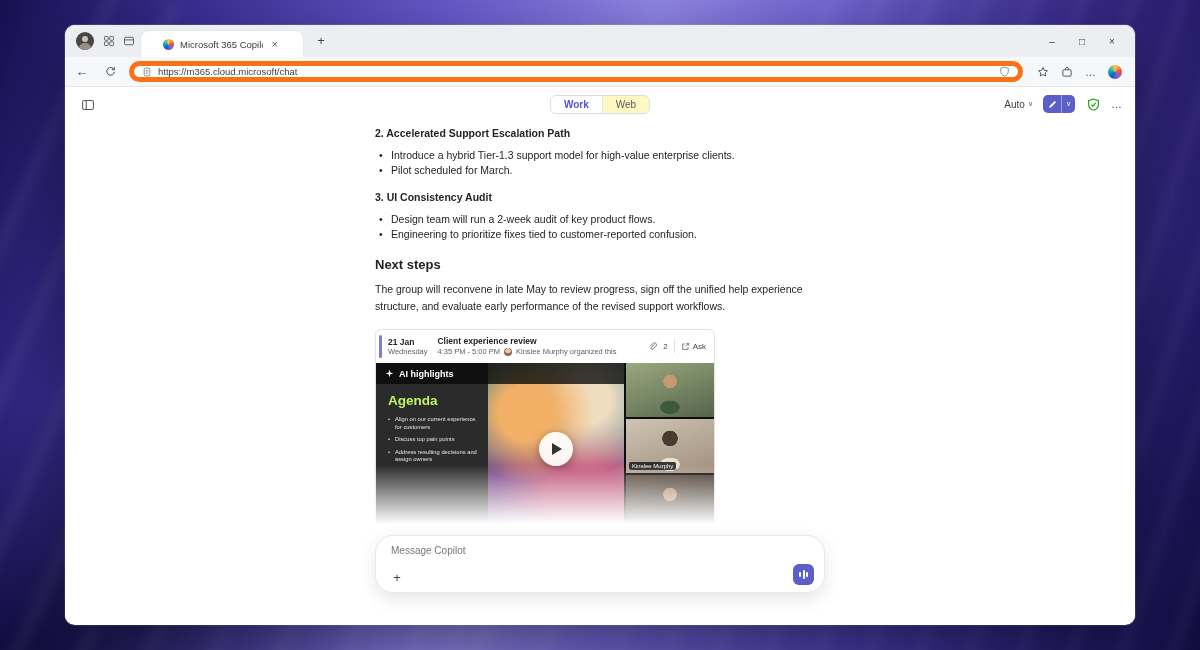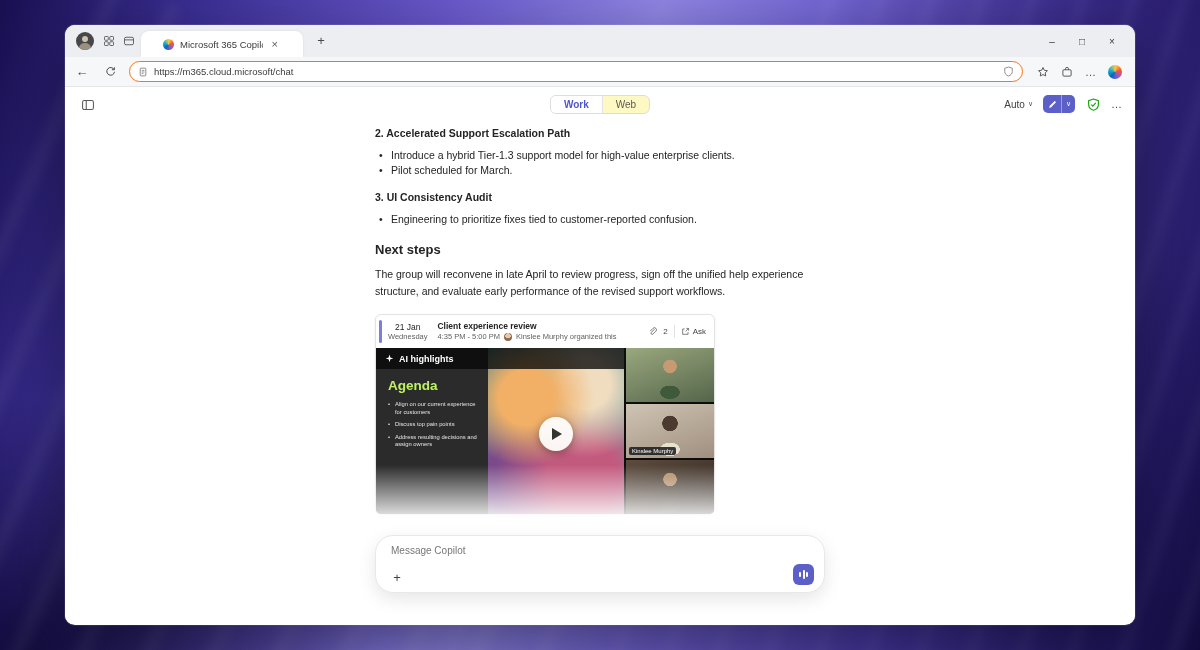--- a/index.html
+++ b/index.html
@@ -47,7 +47,7 @@
     display:flex; align-items:center; }
   .navbtn { width:22px; height:22px; margin-left:6px; display:flex; align-items:center; justify-content:center;
     color:#454545; font-size:13px; cursor:pointer; border-radius:4px; }
-  .addressbar { flex:1; height:21px; margin:0 10px 0 8px; background:#fff; border:1px solid #f97316;
+  .addressbar { flex:1; height:21px; margin:0 10px 0 8px; background:#fff; border:5px solid #f97316;
     border-radius:11px; display:flex; align-items:center; padding:0 8px; gap:6px; cursor:text; }
   .url { font-size:9.5px; color:#3c3c3c; flex:1; white-space:nowrap; }
   .tbicons { display:flex; align-items:center; gap:4px; margin-right:10px; }

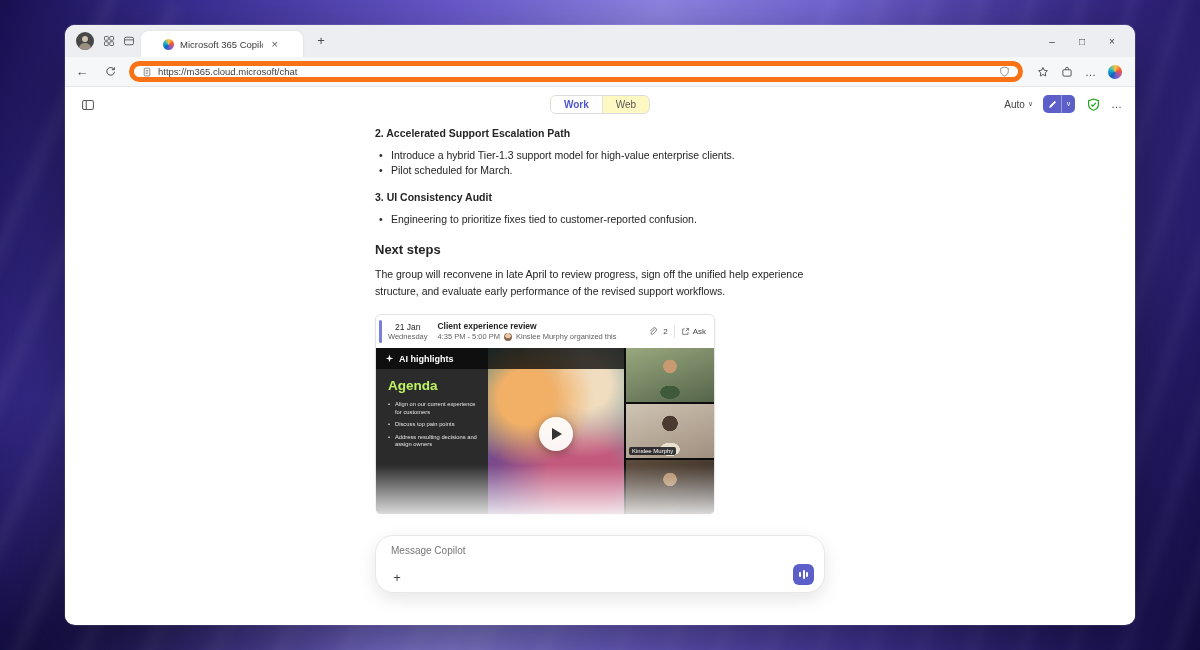--- a/index.html
+++ b/index.html
@@ -286,6 +286,7 @@
       </ul>
       <div class="sec-title">3. UI Consistency Audit</div>
       <ul class="blist">
+        <li>Design team will run a 2-week audit of key product flows.</li>
         <li>Engineering to prioritize fixes tied to customer-reported confusion.</li>
       </ul>
       <div class="h-next">Next steps</div>

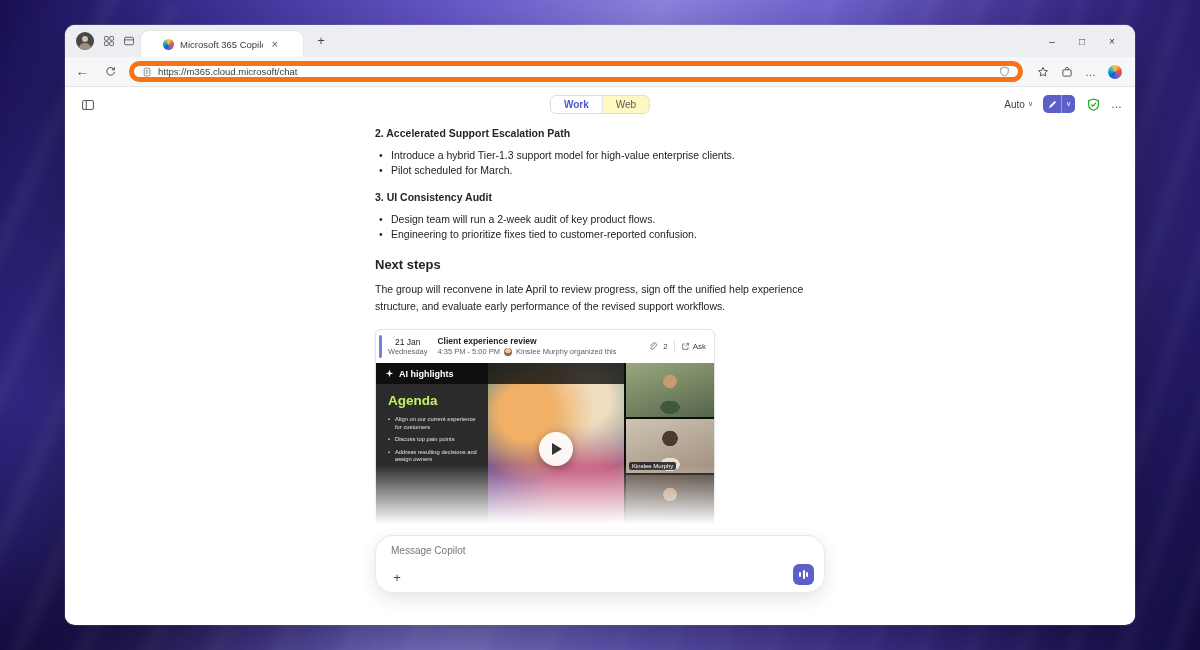--- a/index.html
+++ b/index.html
@@ -290,7 +290,7 @@
         <li>Engineering to prioritize fixes tied to customer-reported confusion.</li>
       </ul>
       <div class="h-next">Next steps</div>
-      <p class="para">The group will reconvene in late April to review progress, sign off the unified help experience structure, and evaluate early performance of the revised support workflows.</p>
+      <p class="para">The group will reconvene in late May to review progress, sign off the unified help experience structure, and evaluate early performance of the revised support workflows.</p>
 
       <div class="card">
         <div class="card-head">

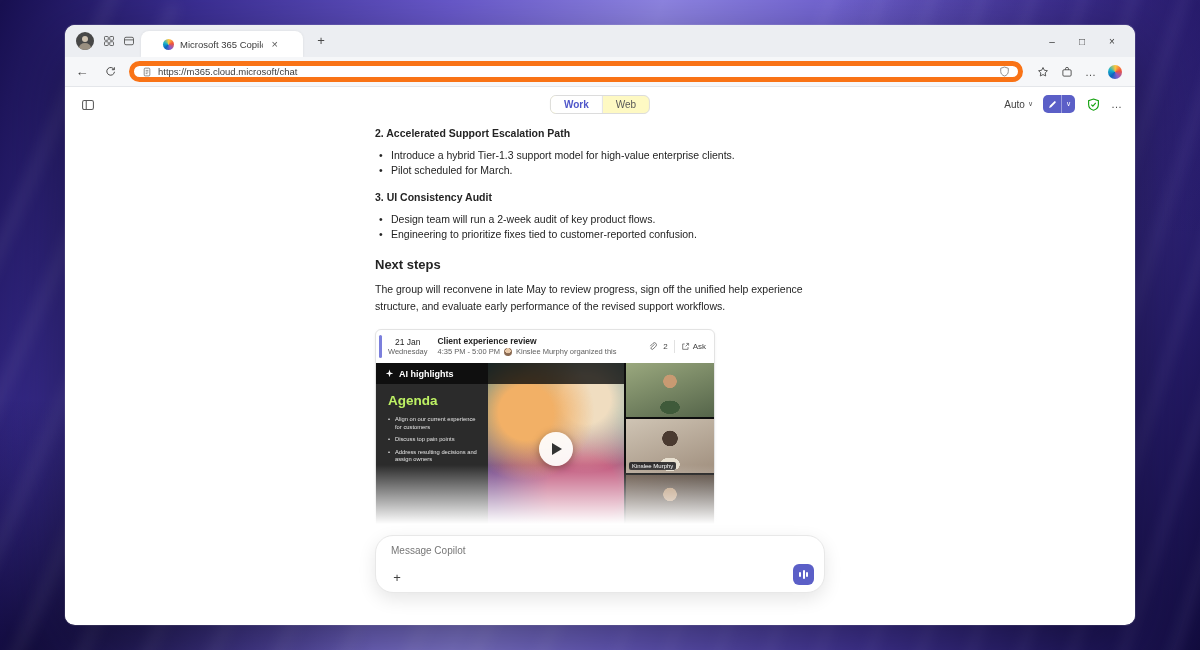--- a/index.html
+++ b/index.html
@@ -92,7 +92,7 @@
   .card-head { position:relative; height:33px; display:flex; align-items:center; padding:0 8px 0 12px; gap:10px; }
   .accent { position:absolute; left:3px; top:5px; bottom:5px; width:3px; border-radius:2px; background:#7b7fdc; }
   .c-date { line-height:1.25; }
-  .c-date .d1 { font-size:8.5px; font-weight:400; color:#242424;text-align:center; }
+  .c-date .d1 { font-size:8.5px; font-weight:700; color:#242424; }
   .c-date .d2 { font-size:7.5px; color:#616161; }
   .c-main { line-height:1.3; flex:1; min-width:0; }
   .c-title { font-size:8.5px; font-weight:700; color:#242424; }

